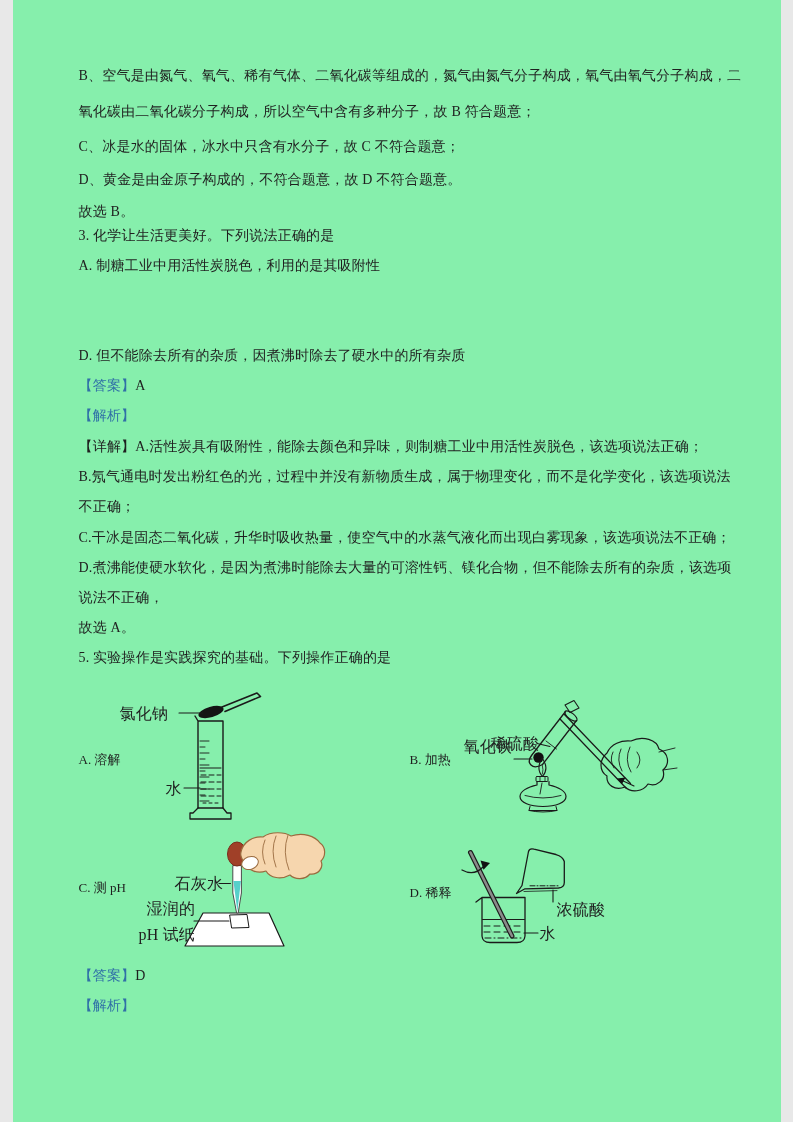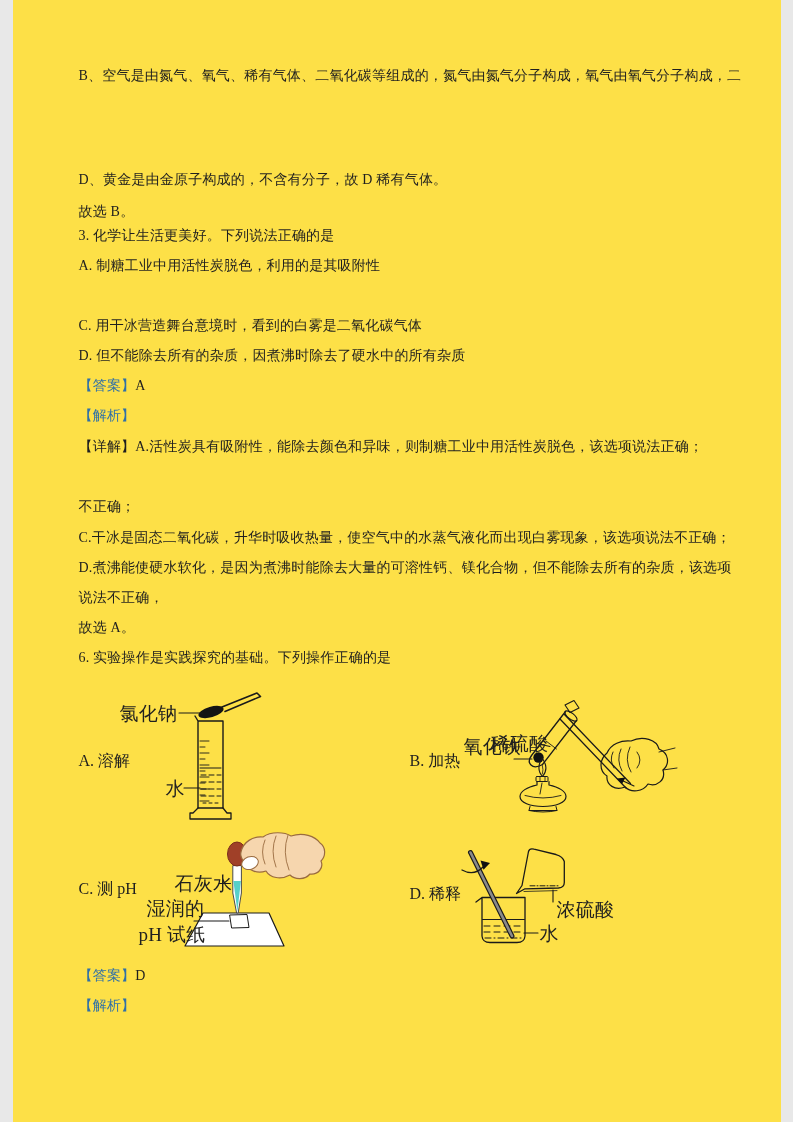--- a/index.html
+++ b/index.html
@@ -5,7 +5,7 @@
   html,body { margin:0; padding:0; background:#e8e8e8; }
   .page {
     position:relative; width:768px; height:1122px; margin:0 auto;
-    background:#fde047; overflow:hidden;
+    background:#86efac; overflow:hidden;
     font-family:"Liberation Serif","DejaVu Serif",serif;
     color:#1f1f1f;
   }

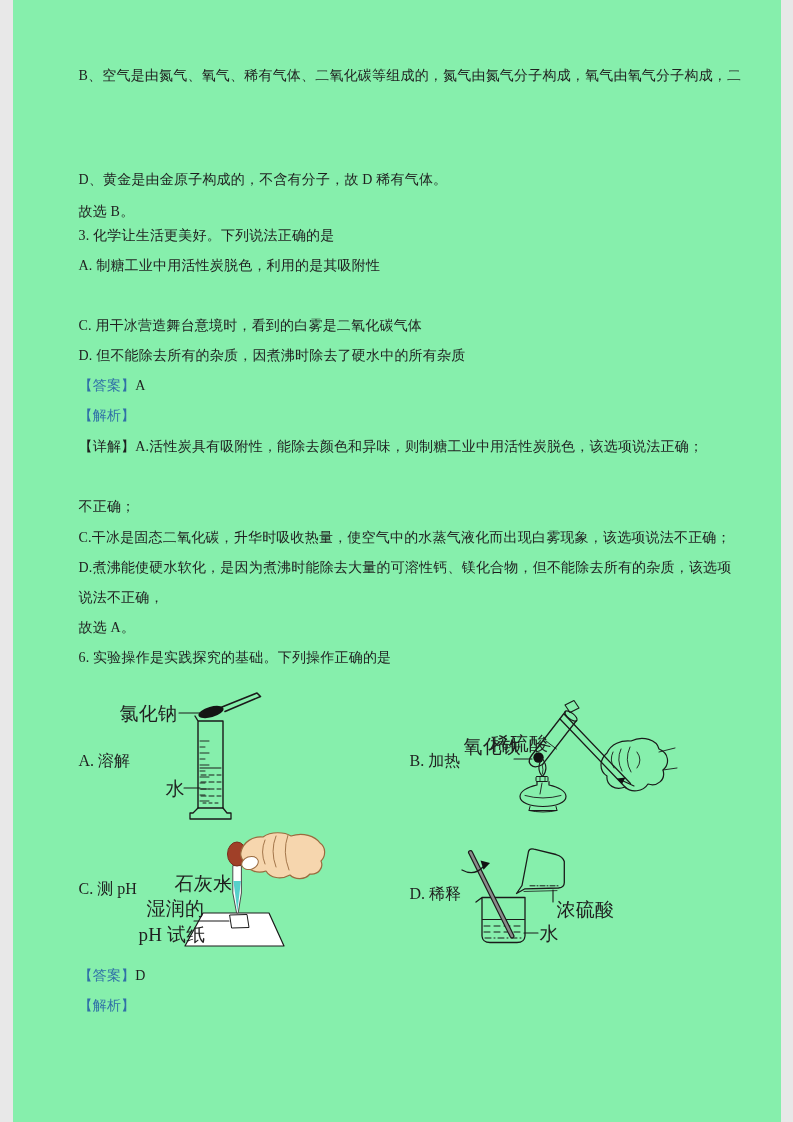--- a/index.html
+++ b/index.html
@@ -28,6 +28,7 @@
 <div class="page">
 
   <div class="ln" style="top:66px">B、空气是由氮气、氧气、稀有气体、二氧化碳等组成的，氮气由氮气分子构成，氧气由氧气分子构成，二</div>
+  <div class="ln" style="top:102px">氧化碳由二氧化碳分子构成，所以空气中含有多种分子，故 B 符合题意；</div>
   <div class="ln" style="top:170px">D、黄金是由金原子构成的，不含有分子，故 D 稀有气体。</div>
   <div class="ln" style="top:202px">故选 B。</div>
 

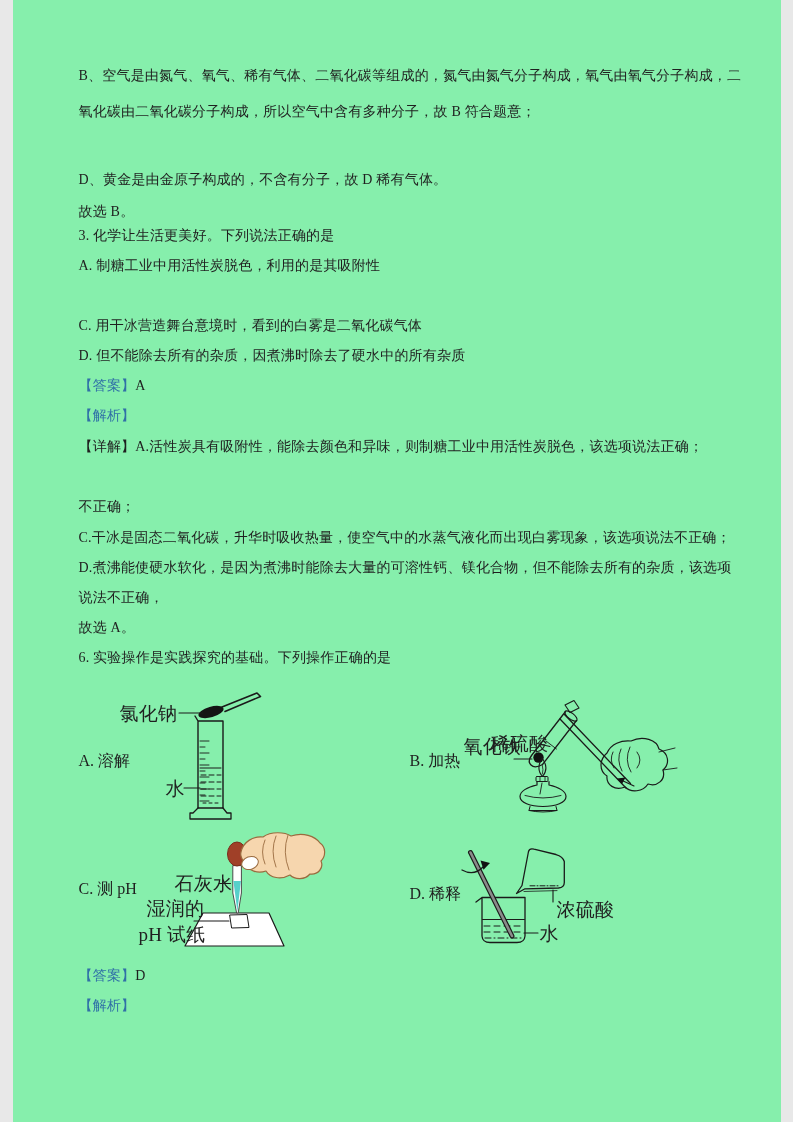--- a/index.html
+++ b/index.html
@@ -29,6 +29,7 @@
 
   <div class="ln" style="top:66px">B、空气是由氮气、氧气、稀有气体、二氧化碳等组成的，氮气由氮气分子构成，氧气由氧气分子构成，二</div>
   <div class="ln" style="top:102px">氧化碳由二氧化碳分子构成，所以空气中含有多种分子，故 B 符合题意；</div>
+  <div class="ln" style="top:137px">C、冰是水的固体，冰水中只含有水分子，故 C 不符合题意；</div>
   <div class="ln" style="top:170px">D、黄金是由金原子构成的，不含有分子，故 D 稀有气体。</div>
   <div class="ln" style="top:202px">故选 B。</div>
 

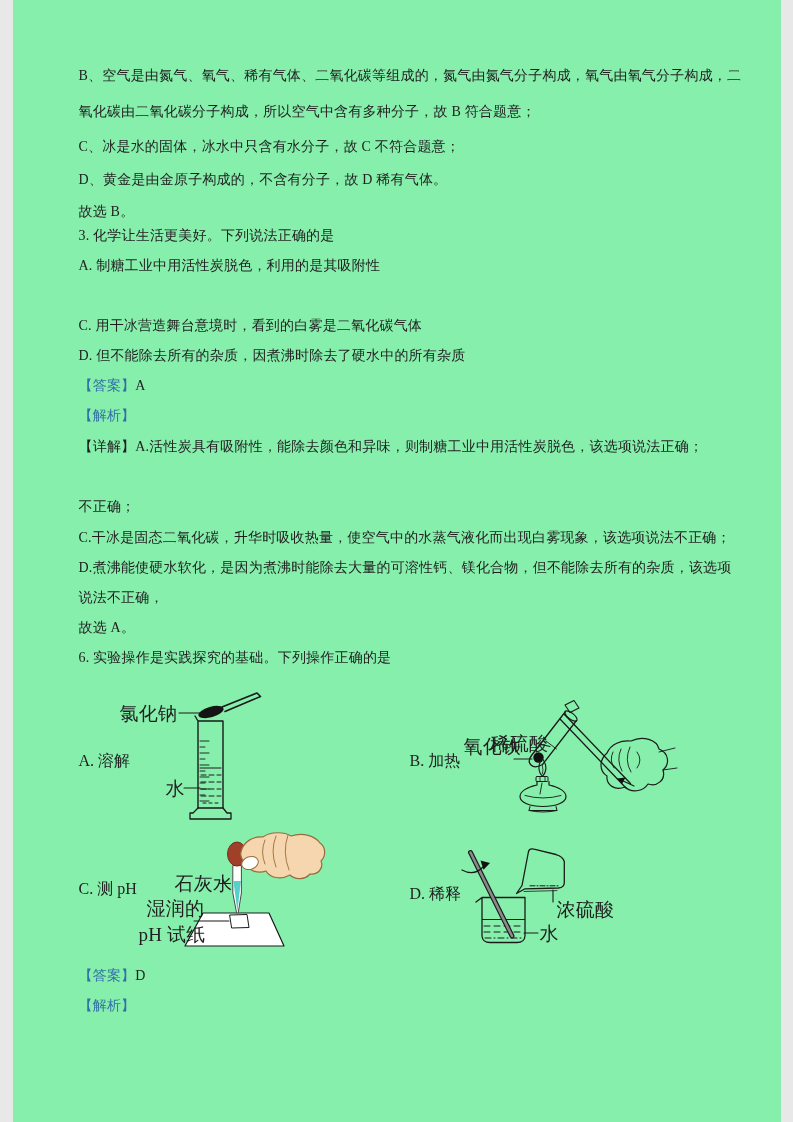--- a/index.html
+++ b/index.html
@@ -30,7 +30,7 @@
   <div class="ln" style="top:66px">B、空气是由氮气、氧气、稀有气体、二氧化碳等组成的，氮气由氮气分子构成，氧气由氧气分子构成，二</div>
   <div class="ln" style="top:102px">氧化碳由二氧化碳分子构成，所以空气中含有多种分子，故 B 符合题意；</div>
   <div class="ln" style="top:137px">C、冰是水的固体，冰水中只含有水分子，故 C 不符合题意；</div>
-  <div class="ln" style="top:170px">D、黄金是由金原子构成的，不含有分子，故 D 稀有气体。</div>
+  <div class="ln" style="top:170px">D、黄金是由金原子构成的，不符合题意，故 D 不符合题意。</div>
   <div class="ln" style="top:202px">故选 B。</div>
 
   <div class="ln" style="top:226px">3. 化学让生活更美好。下列说法正确的是</div>

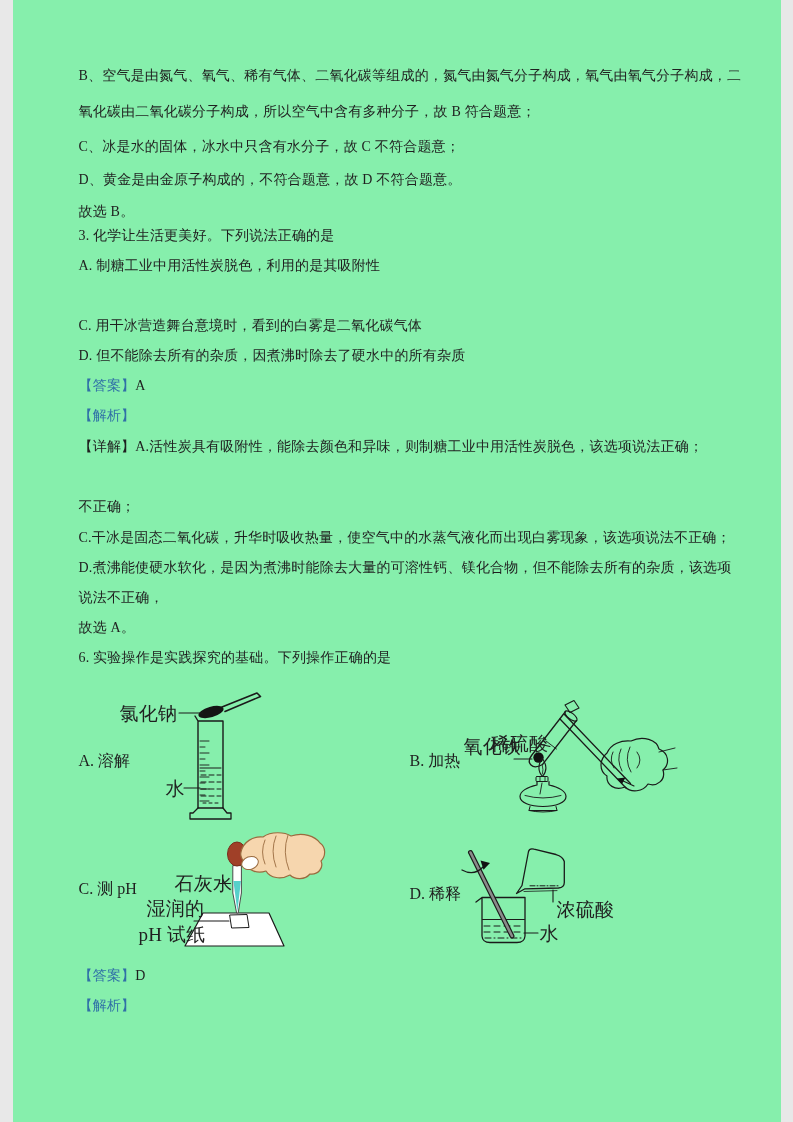--- a/index.html
+++ b/index.html
@@ -35,7 +35,6 @@
 
   <div class="ln" style="top:226px">3. 化学让生活更美好。下列说法正确的是</div>
   <div class="ln" style="top:256px">A. 制糖工业中用活性炭脱色，利用的是其吸附性</div>
-  <div class="ln" style="top:316px">C. 用干冰营造舞台意境时，看到的白雾是二氧化碳气体</div>
   <div class="ln" style="top:346px">D. 但不能除去所有的杂质，因煮沸时除去了硬水中的所有杂质</div>
 
   <div class="ln" style="top:376px">

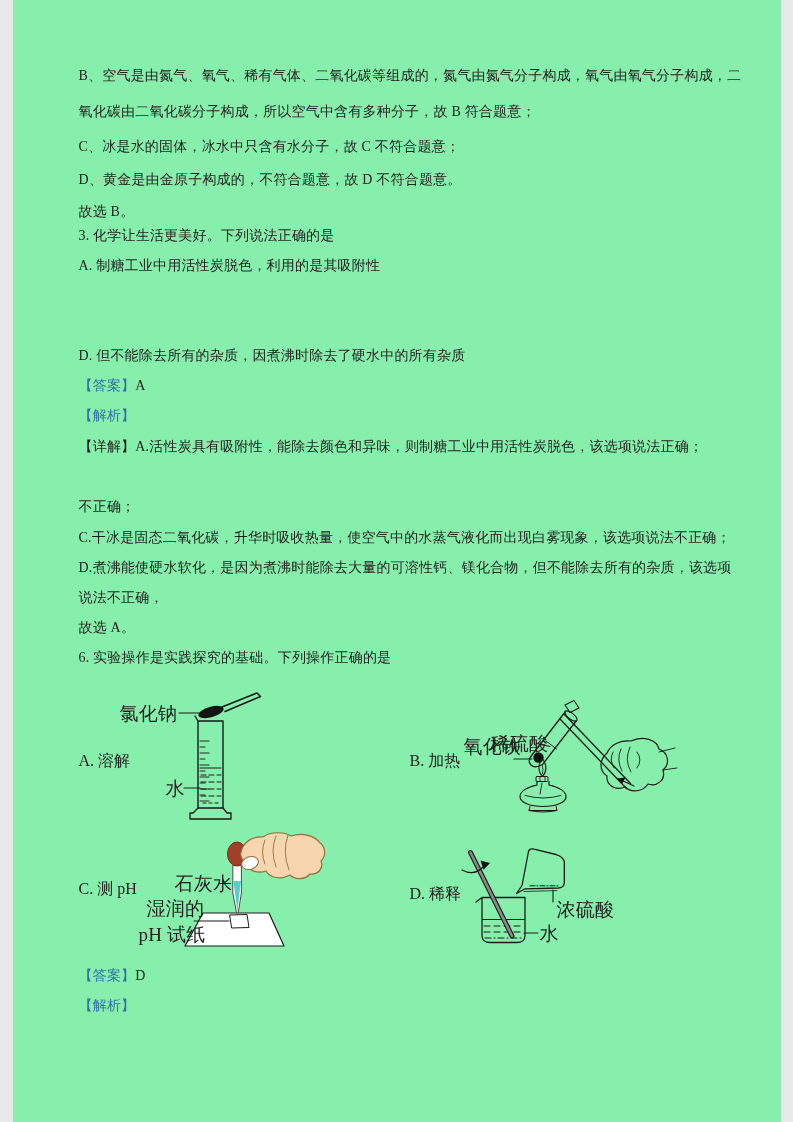--- a/index.html
+++ b/index.html
@@ -45,6 +45,7 @@
   <div class="ln" style="top:437px">
     <span>【详解】</span><span>A.活性炭具有吸附性，能除去颜色和异味，则制糖工业中用活性炭脱色，该选项说法正确；</span>
   </div>
+  <div class="ln" style="top:467px">B.氖气通电时发出粉红色的光，过程中并没有新物质生成，属于物理变化，而不是化学变化，该选项说法</div>
   <div class="ln" style="top:497px">不正确；</div>
   <div class="ln" style="top:528px">C.干冰是固态二氧化碳，升华时吸收热量，使空气中的水蒸气液化而出现白雾现象，该选项说法不正确；</div>
   <div class="ln" style="top:558px">D.煮沸能使硬水软化，是因为煮沸时能除去大量的可溶性钙、镁化合物，但不能除去所有的杂质，该选项</div>

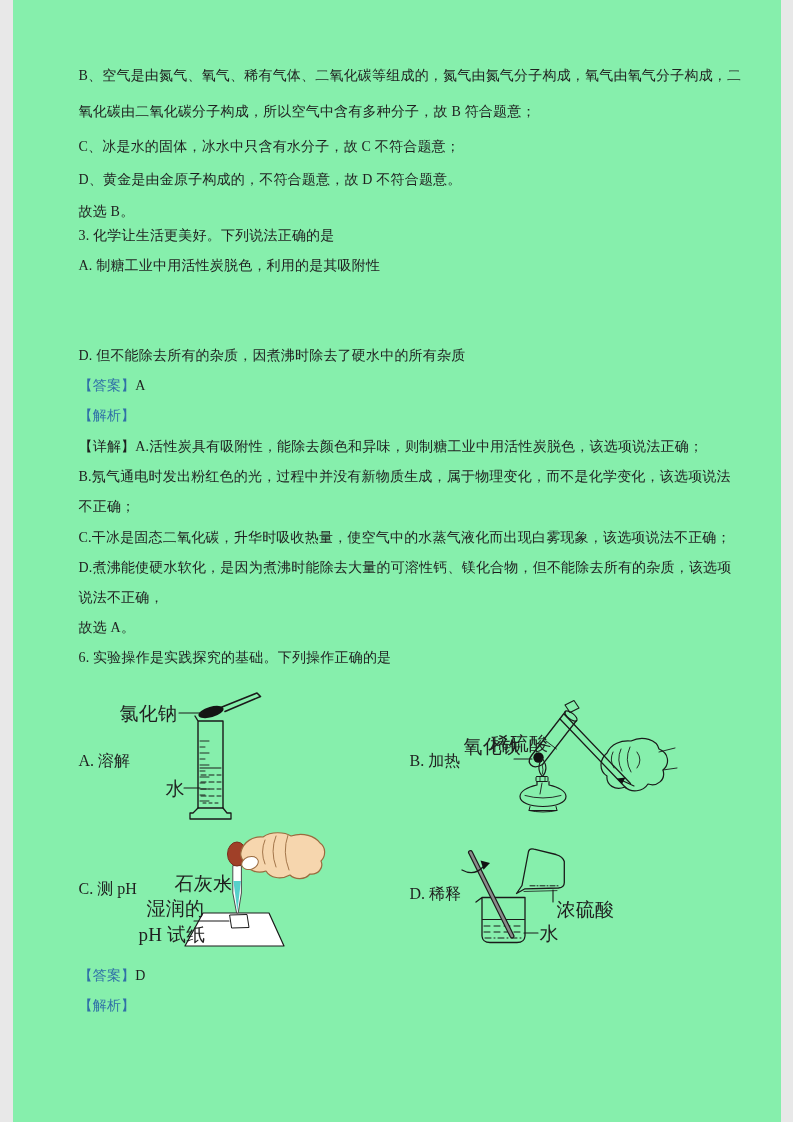--- a/index.html
+++ b/index.html
@@ -52,7 +52,7 @@
   <div class="ln" style="top:588px">说法不正确，</div>
   <div class="ln" style="top:618px">故选 A。</div>
 
-  <div class="ln" style="top:648px">6. 实验操作是实践探究的基础。下列操作正确的是</div>
+  <div class="ln" style="top:648px">5. 实验操作是实践探究的基础。下列操作正确的是</div>
 
   <svg class="diagrams" width="793" height="300" viewBox="0 0 793 300">
     <g transform="translate(0,-680)" stroke-linecap="round" stroke-linejoin="round">

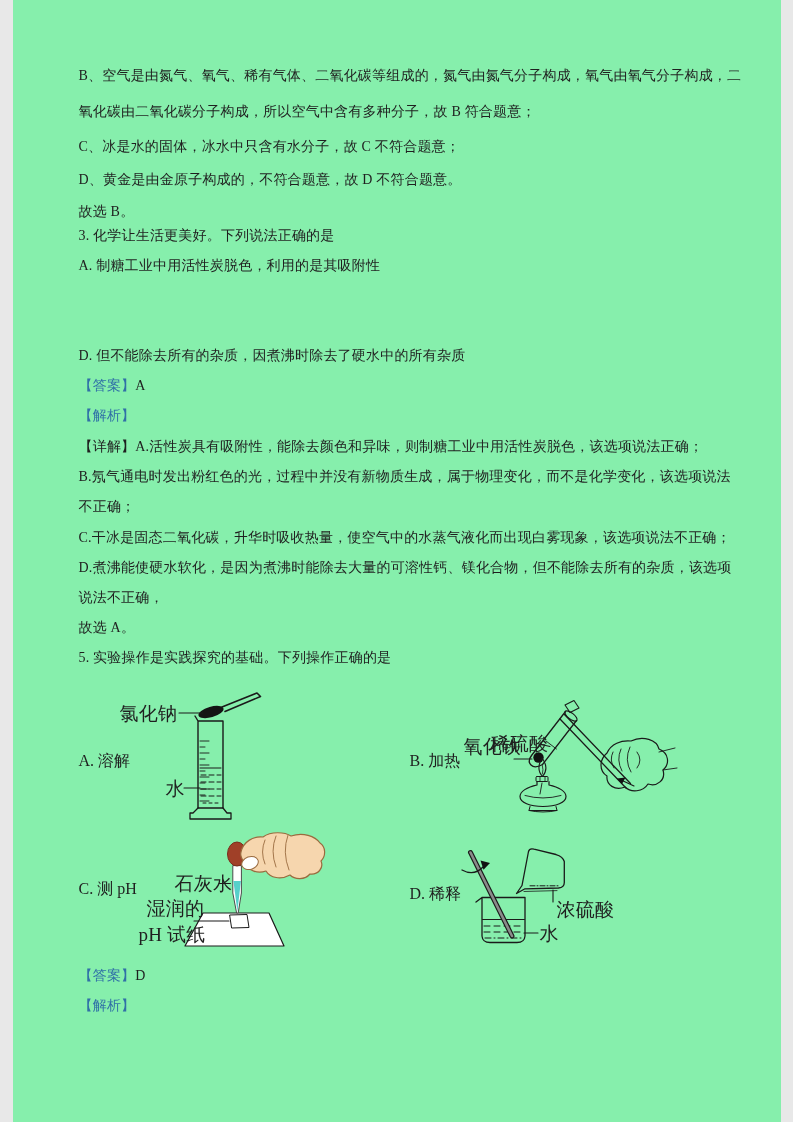--- a/index.html
+++ b/index.html
@@ -15,7 +15,7 @@
   }
   .blue { color:#3070a7; }
   .ann {
-    position:absolute; font-size:19px; line-height:17px; white-space:nowrap;
+    position:absolute; font-size:16px; line-height:17px; white-space:nowrap;
     letter-spacing:0.2px;
   }
   .optlabel { position:absolute; font-size:16px; white-space:nowrap; }

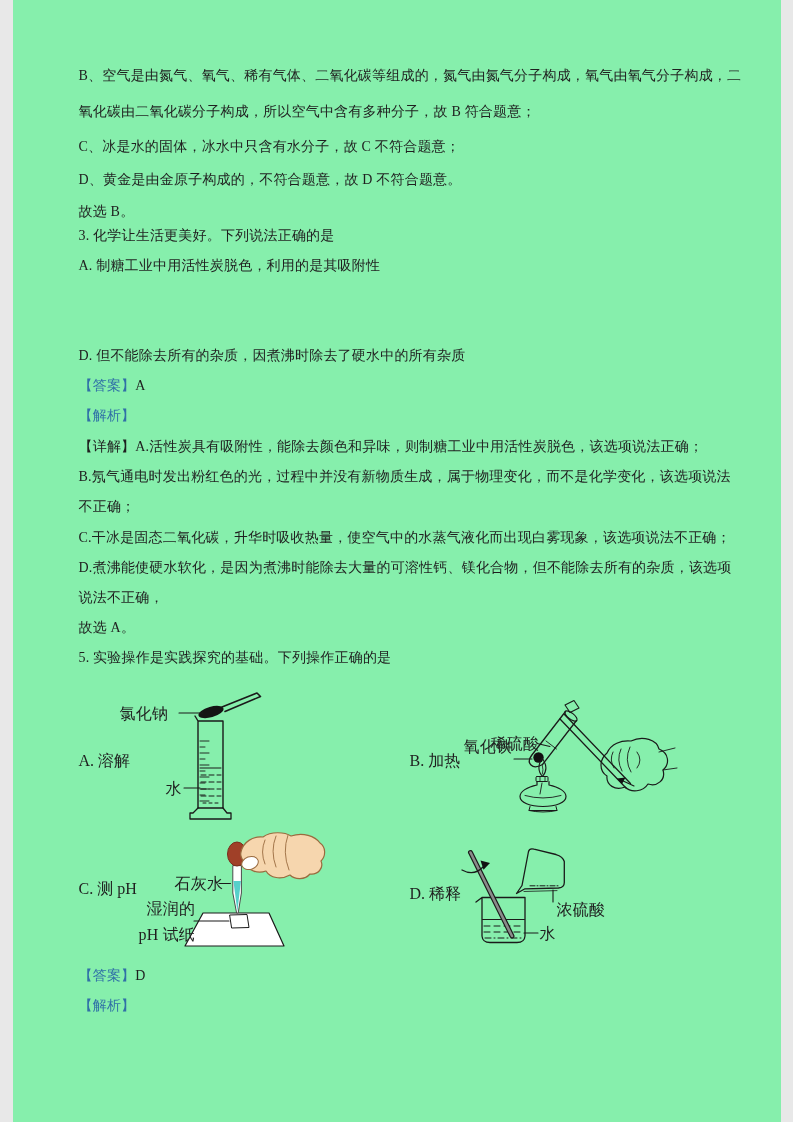--- a/index.html
+++ b/index.html
@@ -18,7 +18,7 @@
     position:absolute; font-size:16px; line-height:17px; white-space:nowrap;
     letter-spacing:0.2px;
   }
-  .optlabel { position:absolute; font-size:16px; white-space:nowrap; }
+  .optlabel { position:absolute; font-size:13px; white-space:nowrap; }
   svg.diagrams { position:absolute; left:0; top:680px; }
   .k { stroke:#1a1a1a; fill:none; }
 </style>

